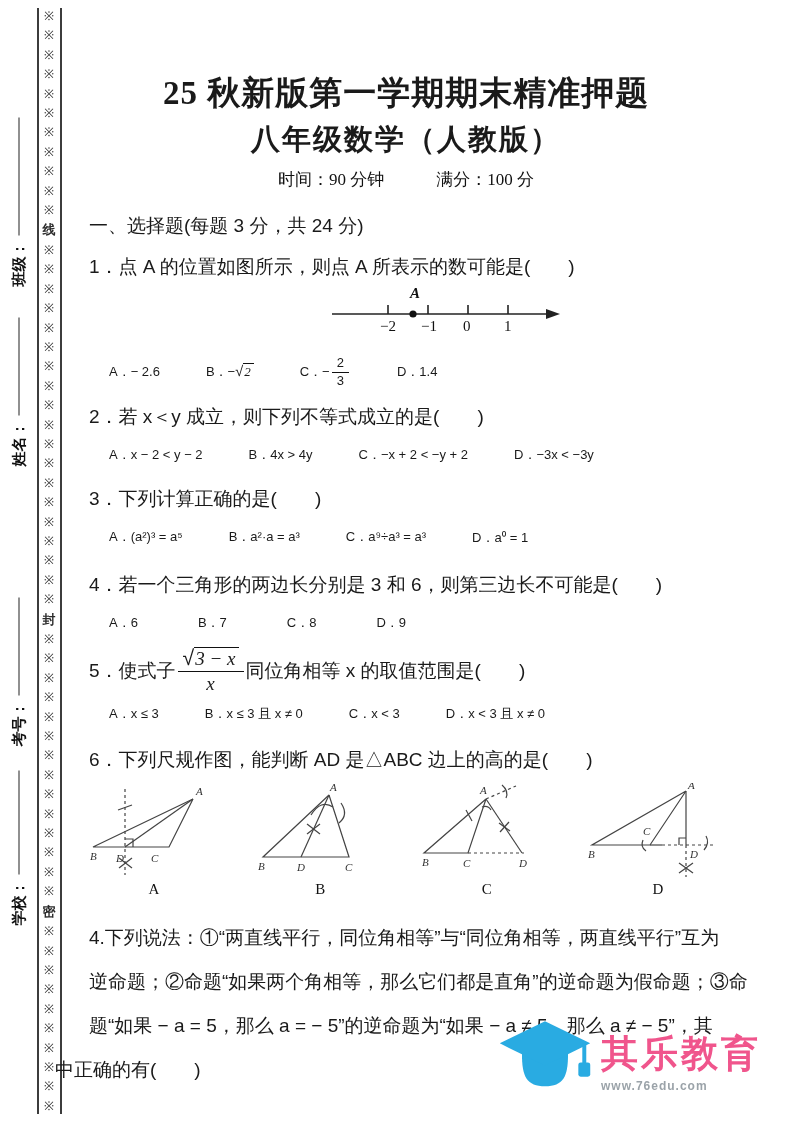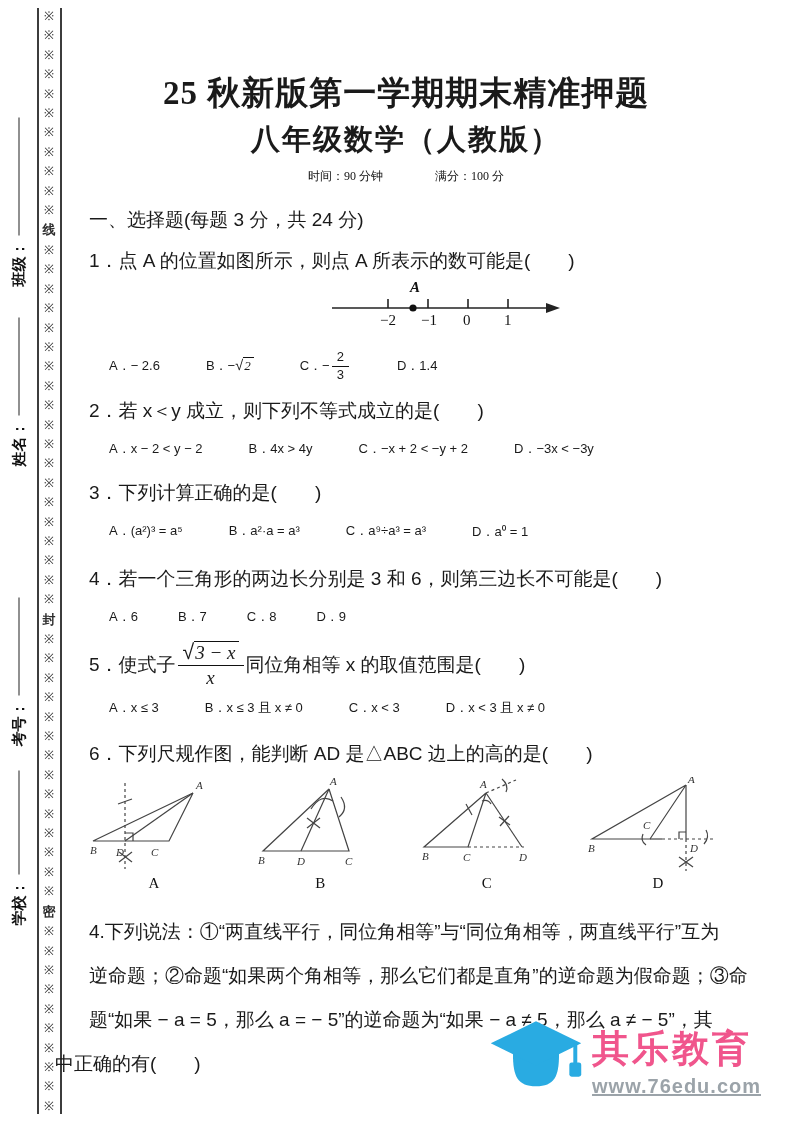--- a/index.html
+++ b/index.html
@@ -41,7 +41,7 @@
   .title .t-main { font-weight:900; }
   .subtitle { margin-top:6px; font-size:29px; line-height:38px; font-weight:800;
               font-family:"Liberation Serif", serif; letter-spacing:2px; }
-  .meta { margin-top:10px; font-size:12px; font-family:"Liberation Serif", serif; color:#111; }
+  .meta { margin-top:10px; font-size:17px; font-family:"Liberation Serif", serif; color:#111; }
   .meta .gap { display:inline-block; width:52px; }
 
   .section-title { margin-top:22px; padding-left:13px; font-size:19px; }

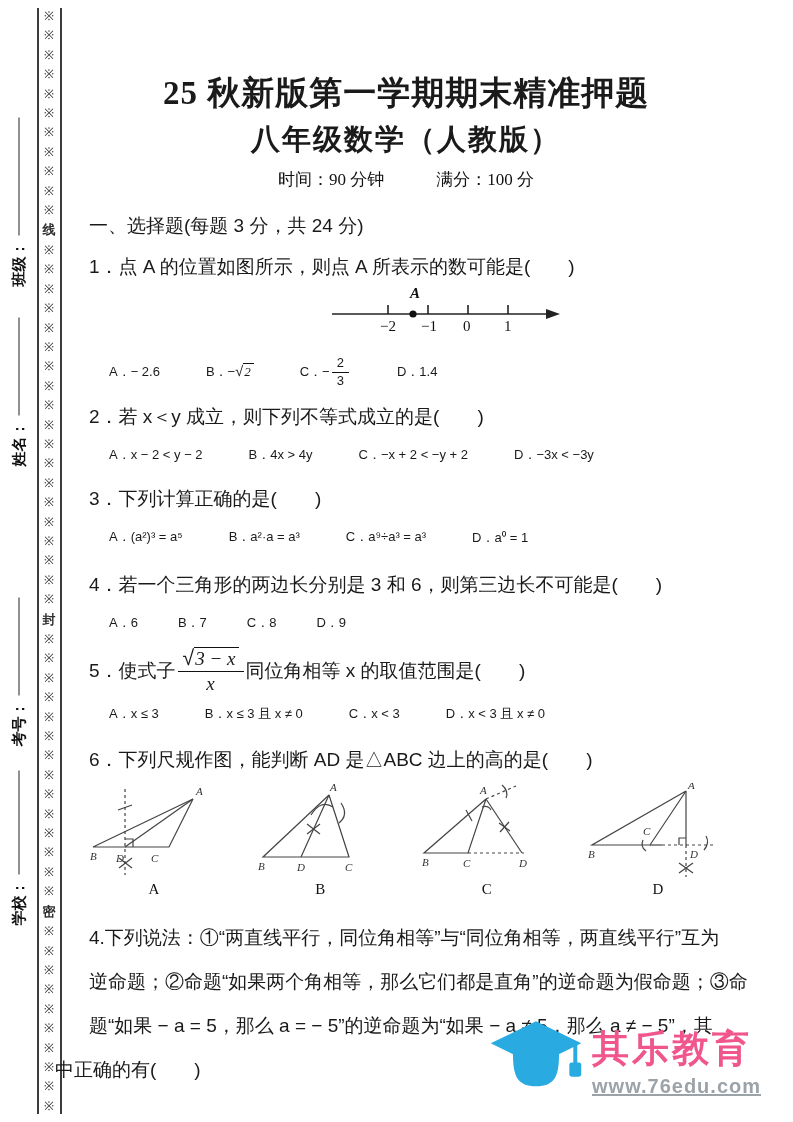--- a/index.html
+++ b/index.html
@@ -49,7 +49,7 @@
   .stem { margin-top:15px; padding-left:13px; font-size:19px; line-height:26px; }
   .opts { display:flex; align-items:center; column-gap:46px; padding-left:33px;
           margin-top:16px; font-size:13px; }
-  .opts-tight { column-gap:40px; }
+  .opts-tight { column-gap:60px; }
 
   
   .nl-wrap { margin-top:4px; text-align:center; padding-left:80px; }

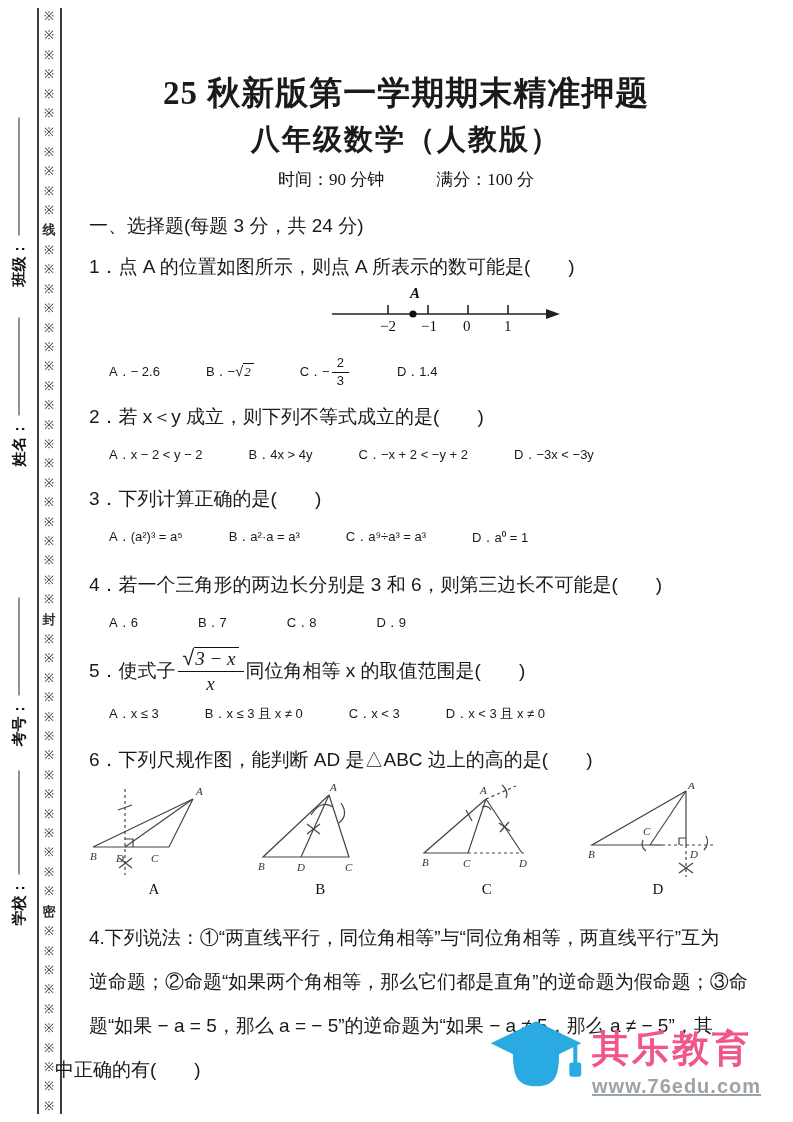--- a/index.html
+++ b/index.html
@@ -90,7 +90,7 @@
               align-items:center; gap:6px; }
   .brand-text { display:flex; flex-direction:column; align-items:flex-start; }
   .brand-name { font-size:37px; font-weight:900; letter-spacing:3px; line-height:1.05; }
-  .brand-url  { font-size:20px; font-weight:bold; letter-spacing:1px; margin-top:6px;text-decoration:underline; }
+  .brand-url  { font-size:12px; font-weight:bold; letter-spacing:1px; margin-top:6px; }
 </style>
 </head>
 <body>

